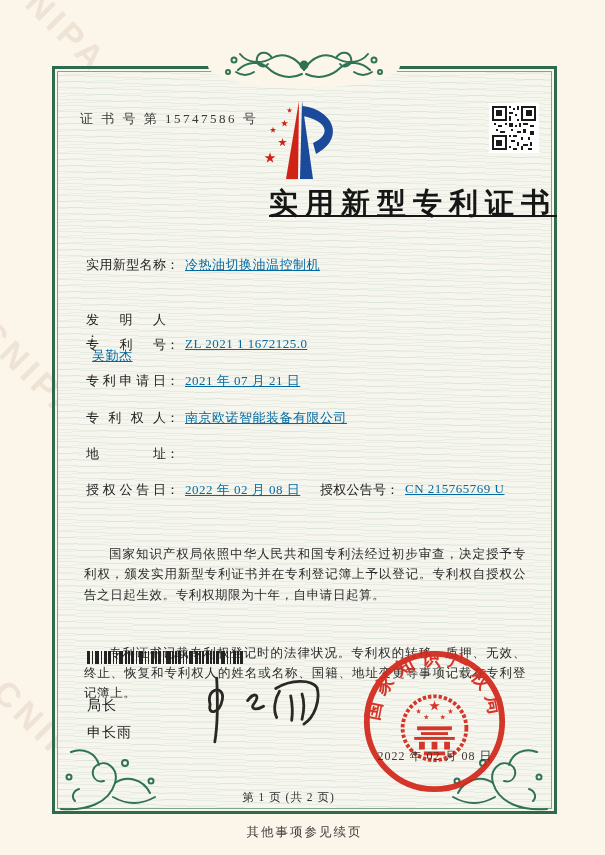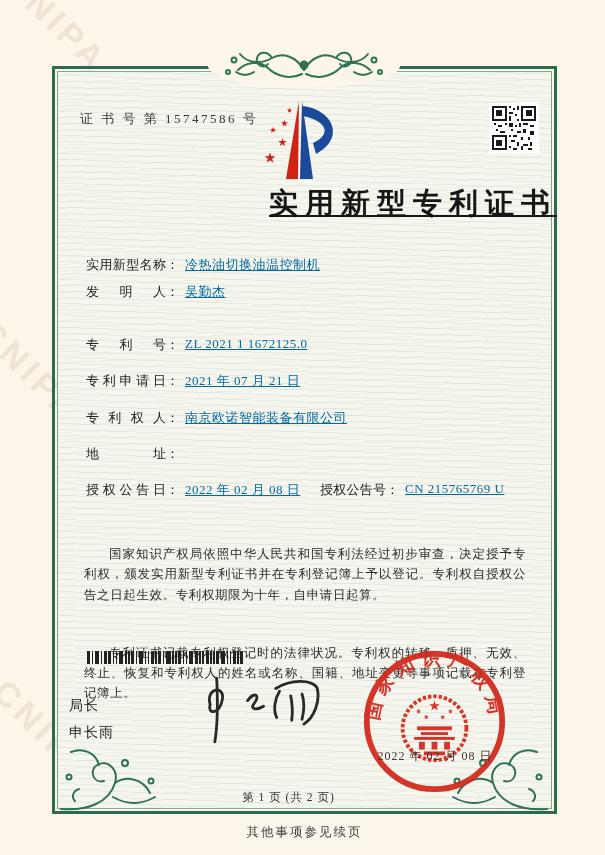--- a/index.html
+++ b/index.html
@@ -59,7 +59,7 @@
   }
   .field-colon { flex:none; color:#222; }
   .field-value { margin-left:6px; letter-spacing:0.5px; color:#0369a1;text-decoration:underline; }
-  .row-1 { top:256px; } .row-2 { top:283px; } .row-3 { top:336px; }
+  .row-1 { top:256px; } .row-2 { top:311px;flex-direction:column; } .row-3 { top:336px; }
   .row-4 { top:372px; } .row-5 { top:409px; } .row-6 { top:445px; }
   .row-7 { top:481px; }
   .addr-value { width:368px; line-height:1.55; }

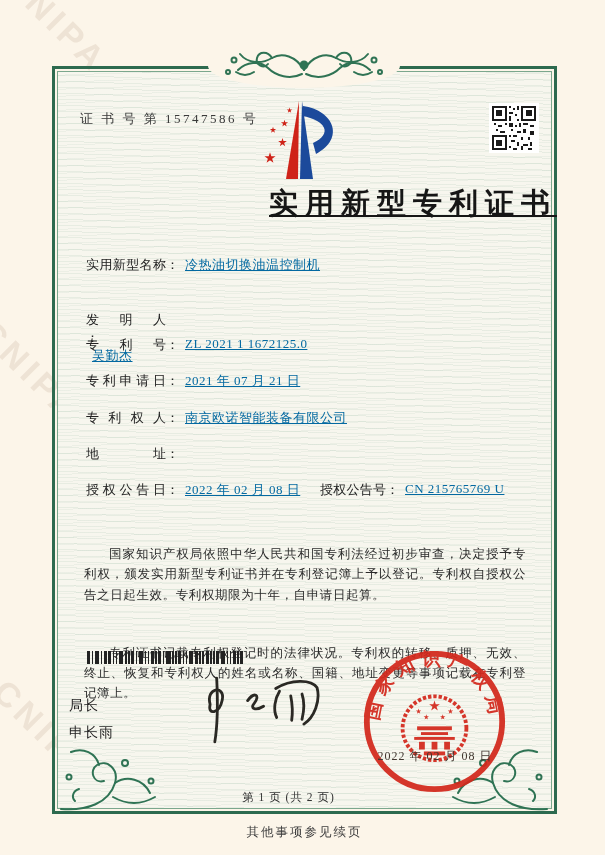--- a/index.html
+++ b/index.html
@@ -75,7 +75,7 @@
 
   .barcode { position:absolute; left:87px; top:651px; width:158px; height:13px; }
   .officer-title, .officer-name {
-    position:absolute; left:69px;
+    position:absolute; left:87px;
     font-family:Liberation Mono, monospace;
     font-size:14px; color:#232323; letter-spacing:1px;
   }

